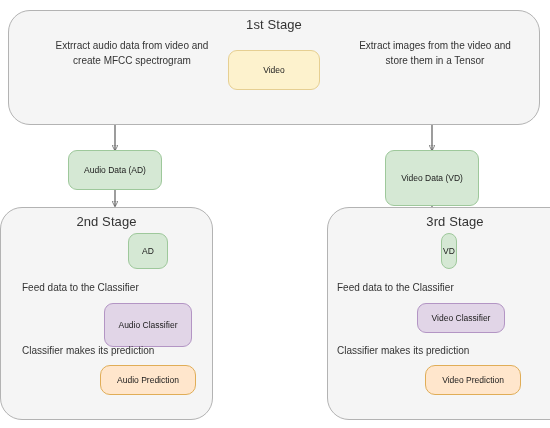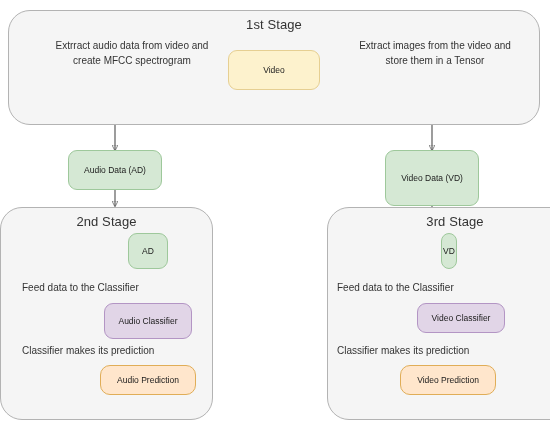--- a/index.html
+++ b/index.html
@@ -132,7 +132,7 @@
 
   <div class="annotation left-align" style="left:22px; top:280px; width:130px;">Feed data to the Classifier</div>
 
-  <div class="node purple" style="left:104px; top:303px; width:88px; height:36px;">Audio Classifier</div>
+  <div class="node purple" style="left:104px; top:303px; width:88px; height:44px;">Audio Classifier</div>
 
   <div class="annotation left-align" style="left:22px; top:343px; width:140px;">Classifier makes its prediction</div>
 

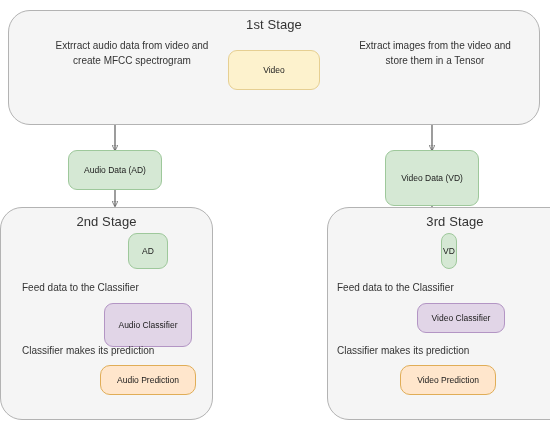--- a/index.html
+++ b/index.html
@@ -150,7 +150,7 @@
 
   <div class="annotation left-align" style="left:337px; top:343px; width:140px;">Classifier makes its prediction</div>
 
-  <div class="node orange" style="left:400px; top:365px; width:96px; height:30px;">Video Prediction</div>
+  <div class="node orange" style="left:425px; top:365px; width:96px; height:30px;">Video Prediction</div>
 
 </div>
 

